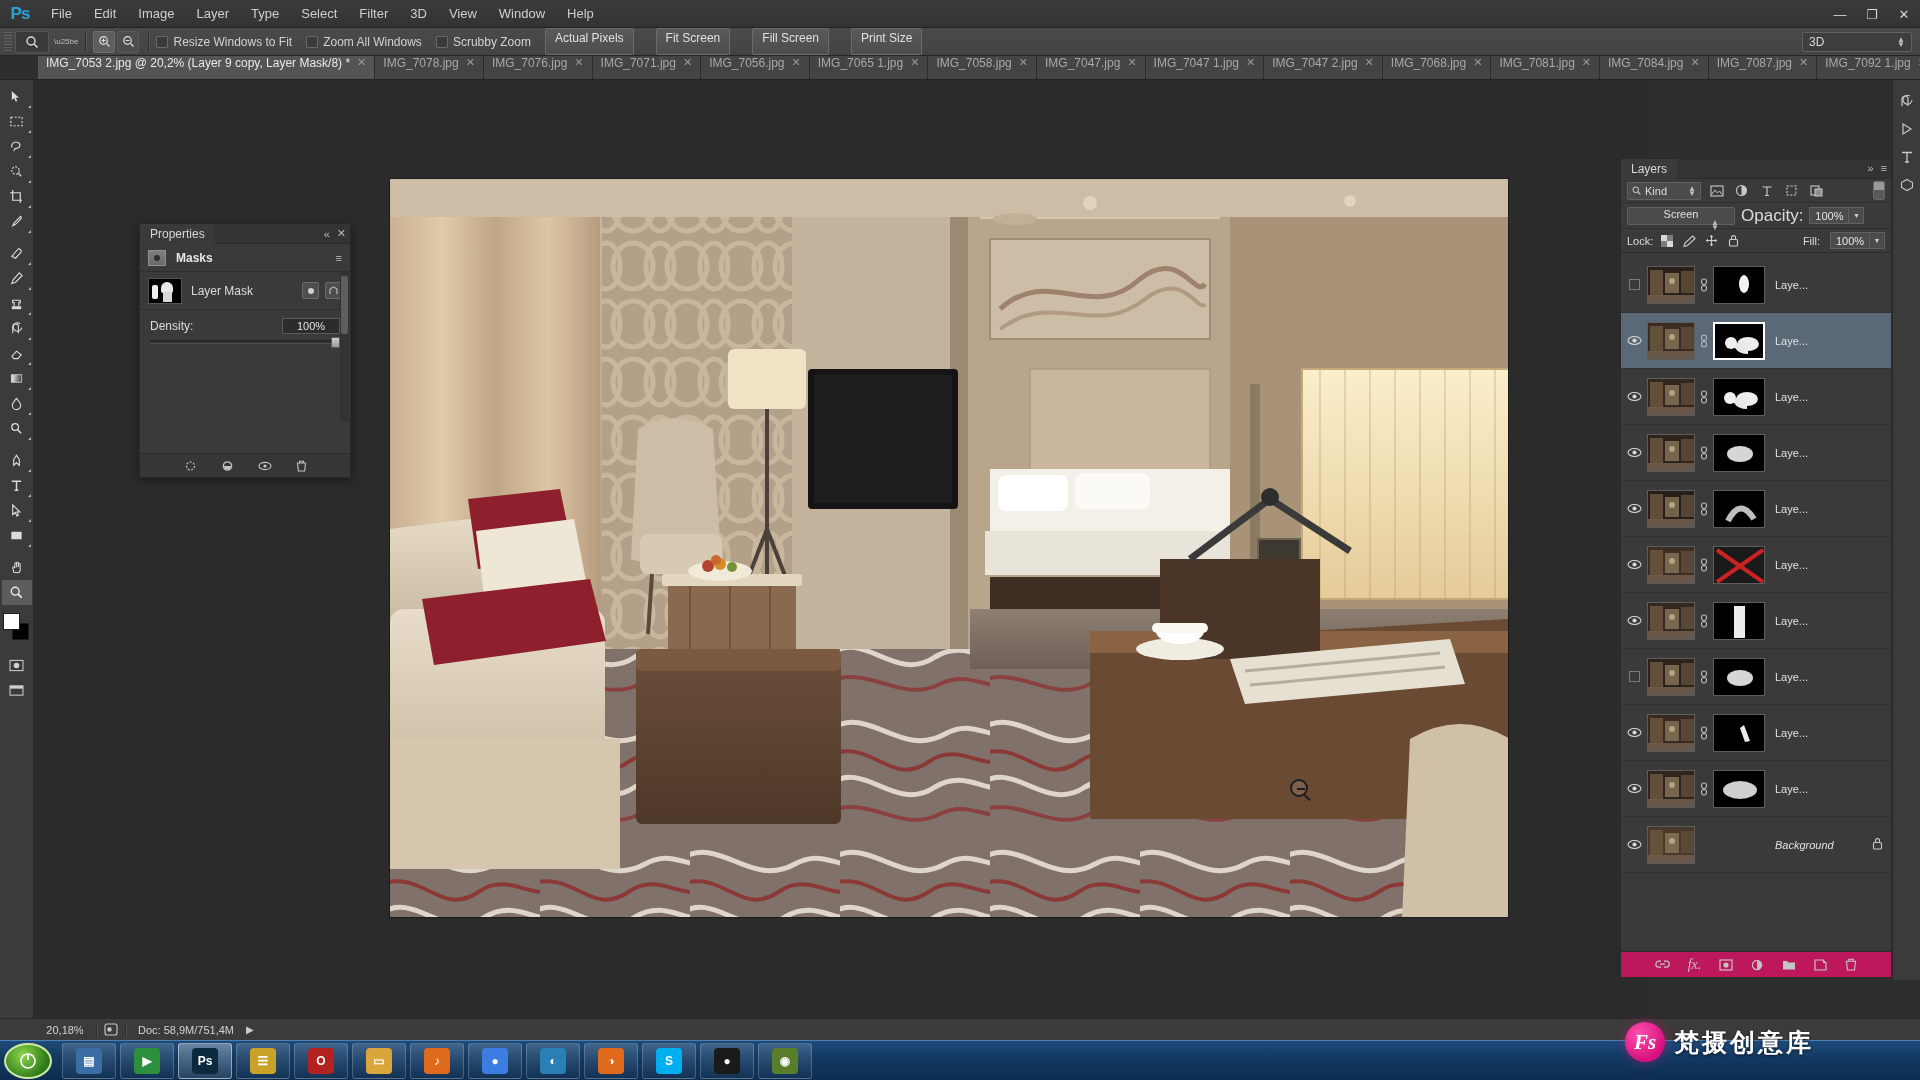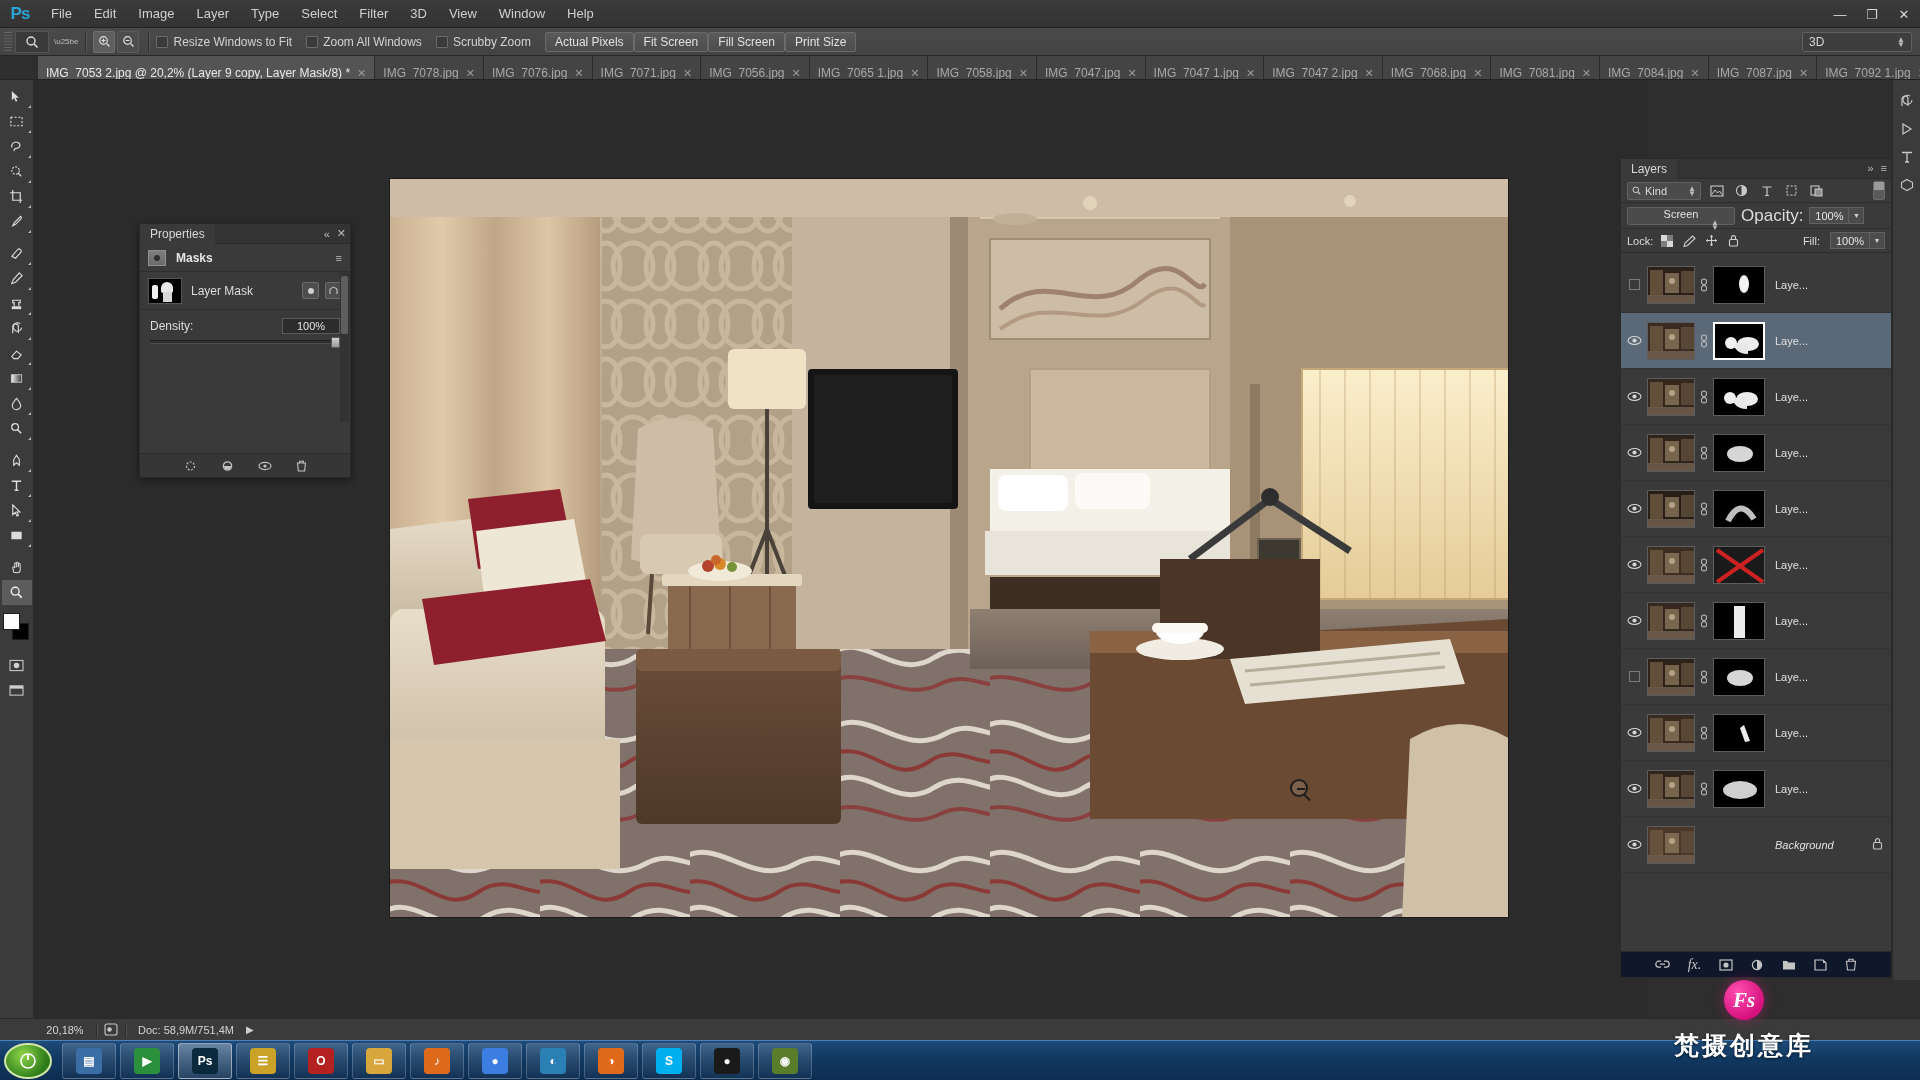--- a/index.html
+++ b/index.html
@@ -64,9 +64,9 @@
   }
   .chk-label { font-size:12px; color:#d2d2d2; white-space:nowrap; }
   .btn-flat {
-    height:20px; padding:0 9px; line-height:18px; font-size:12px; color:#e0e0e0;
+    height:27px; padding:0 9px; line-height:18px; font-size:12px; color:#e0e0e0;
     background:linear-gradient(180deg,#5a5a5a,#4c4c4c);
-    border:1px solid #6b6b6b; border-radius:2px; margin-right:0; white-space:nowrap;
+    border:1px solid #6b6b6b; border-radius:2px; margin-right:22px; white-space:nowrap;
   }
   .workspace-sel {
     position:absolute; right:8px; top:4px; width:110px; height:20px;

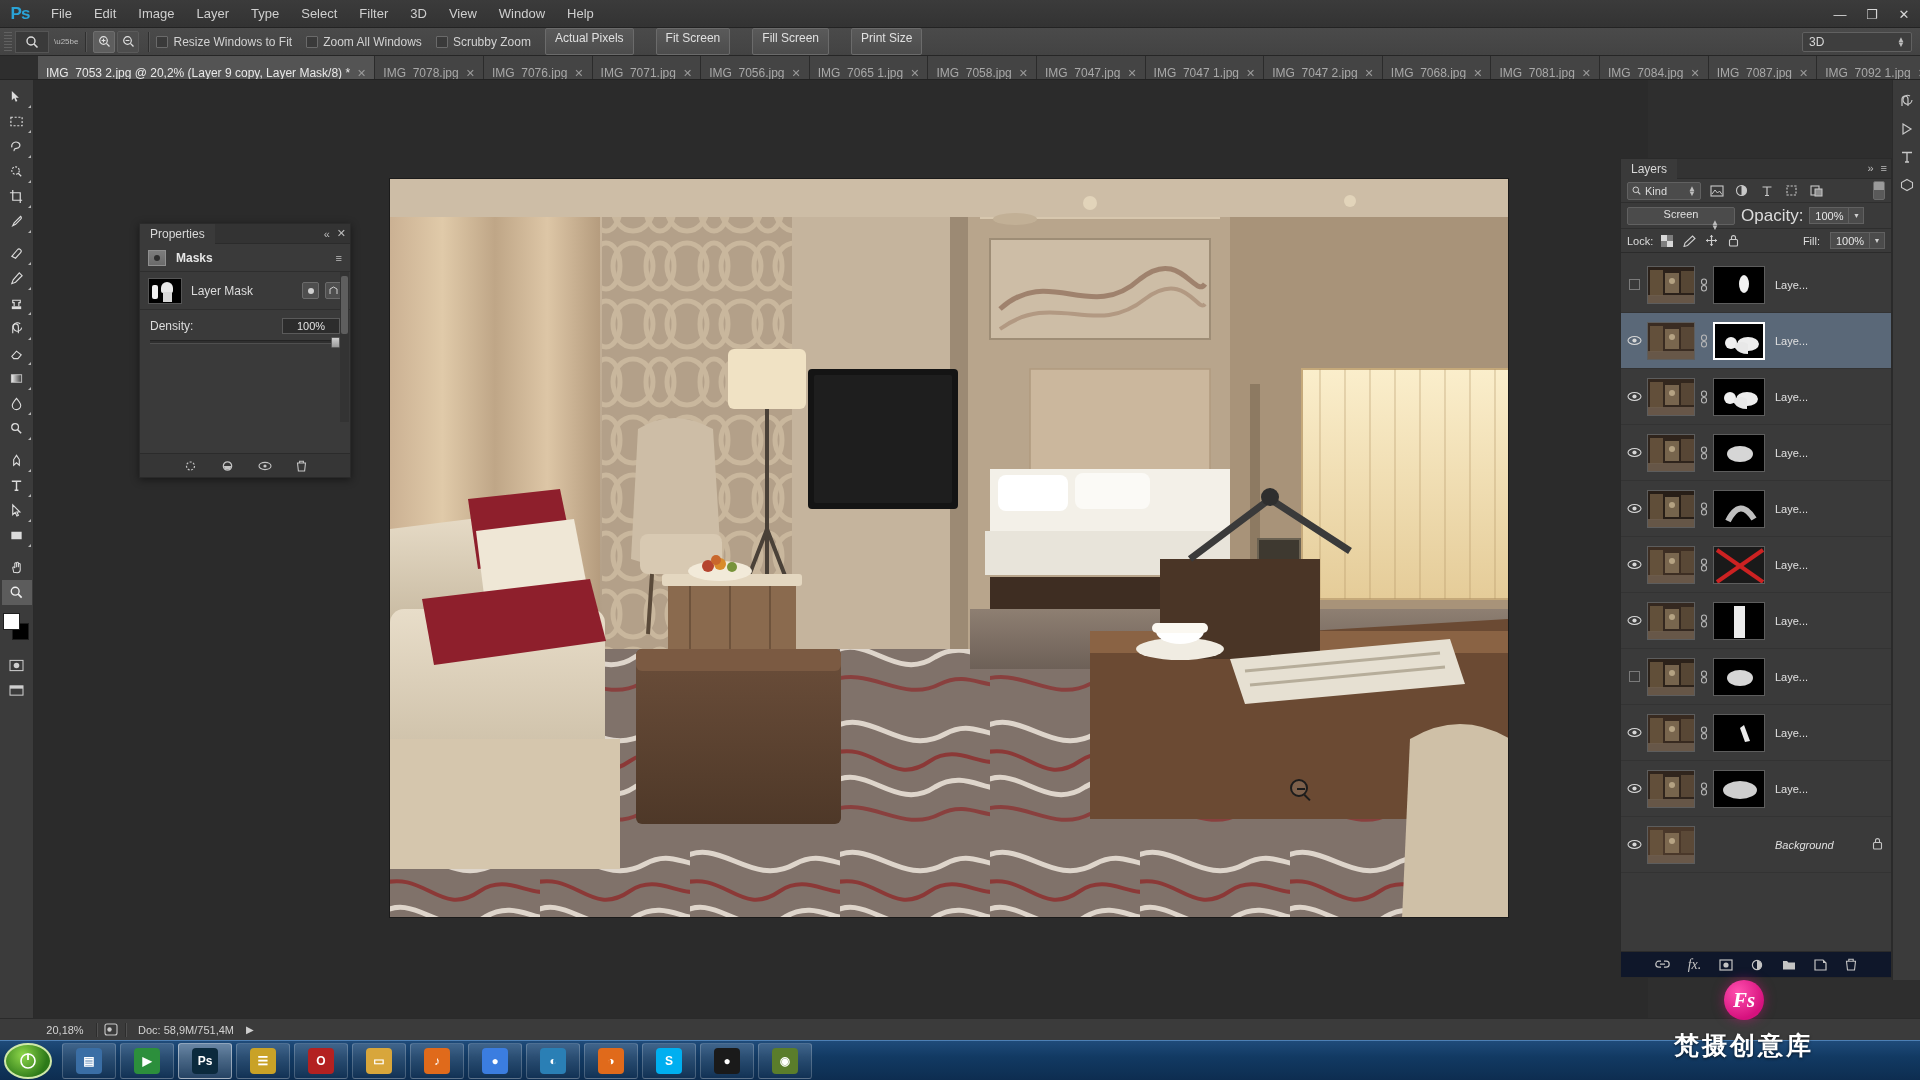--- a/index.html
+++ b/index.html
@@ -83,7 +83,7 @@
   }
   .tabbar-spacer { width:38px; flex:none; background:#2e2e2e; }
   .tab {
-    display:flex; align-items:flex-end; padding:0 8px; height:24px;
+    display:flex; align-items:flex-start; padding:0 8px; height:24px;
     background:#444; border-right:1px solid #2b2b2b;
     font-size:12px; color:#a8a8a8; white-space:nowrap; flex:none;
   }

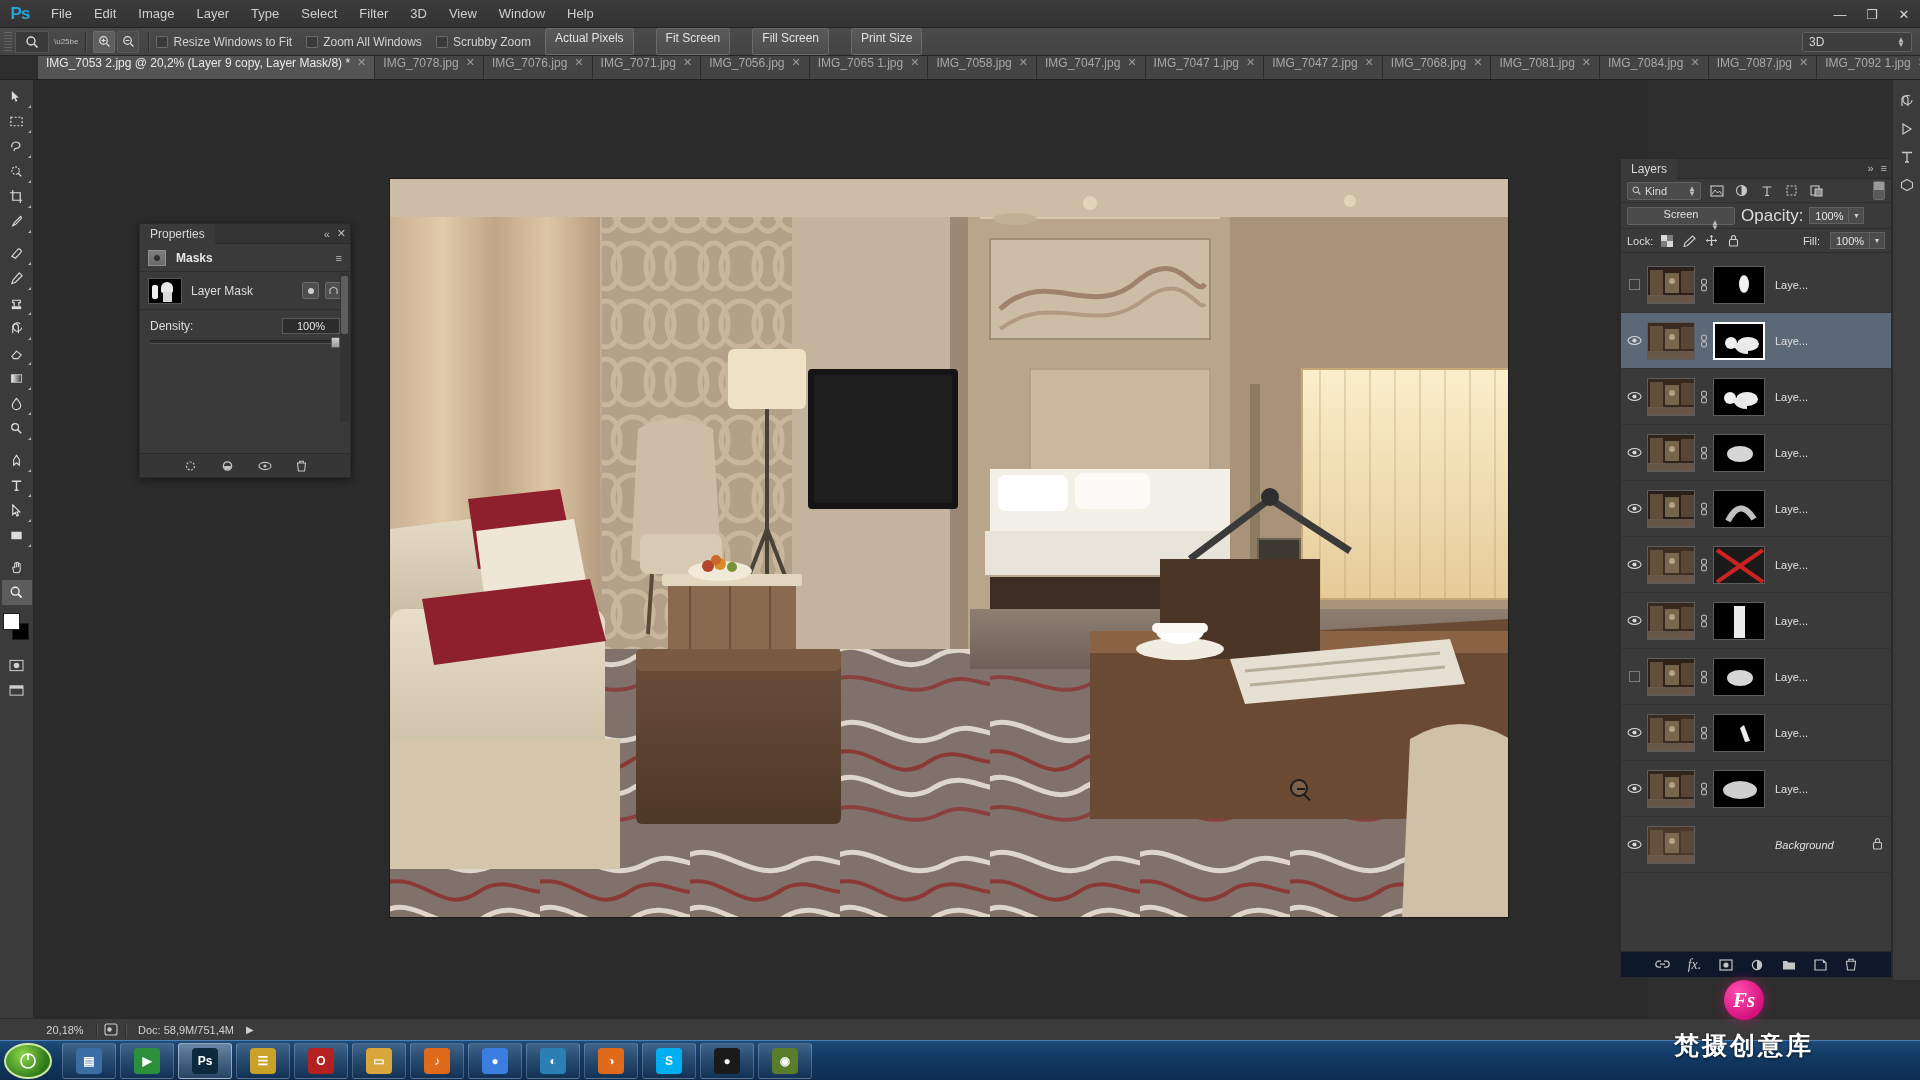--- a/index.html
+++ b/index.html
@@ -265,7 +265,7 @@
   .lock-glyph { position:absolute; right:8px; color:#c5c5c5; }
   .layers-footer {
     position:absolute; left:0; bottom:0; width:100%; height:26px;
-    background:#0f172a; border-top:1px solid #2b2b2b;
+    background:#be185d; border-top:1px solid #2b2b2b;
     display:flex; align-items:center; justify-content:center; gap:18px;
   }
   .layers-footer .fbtn { color:#c4c4c4; display:flex; align-items:center; }

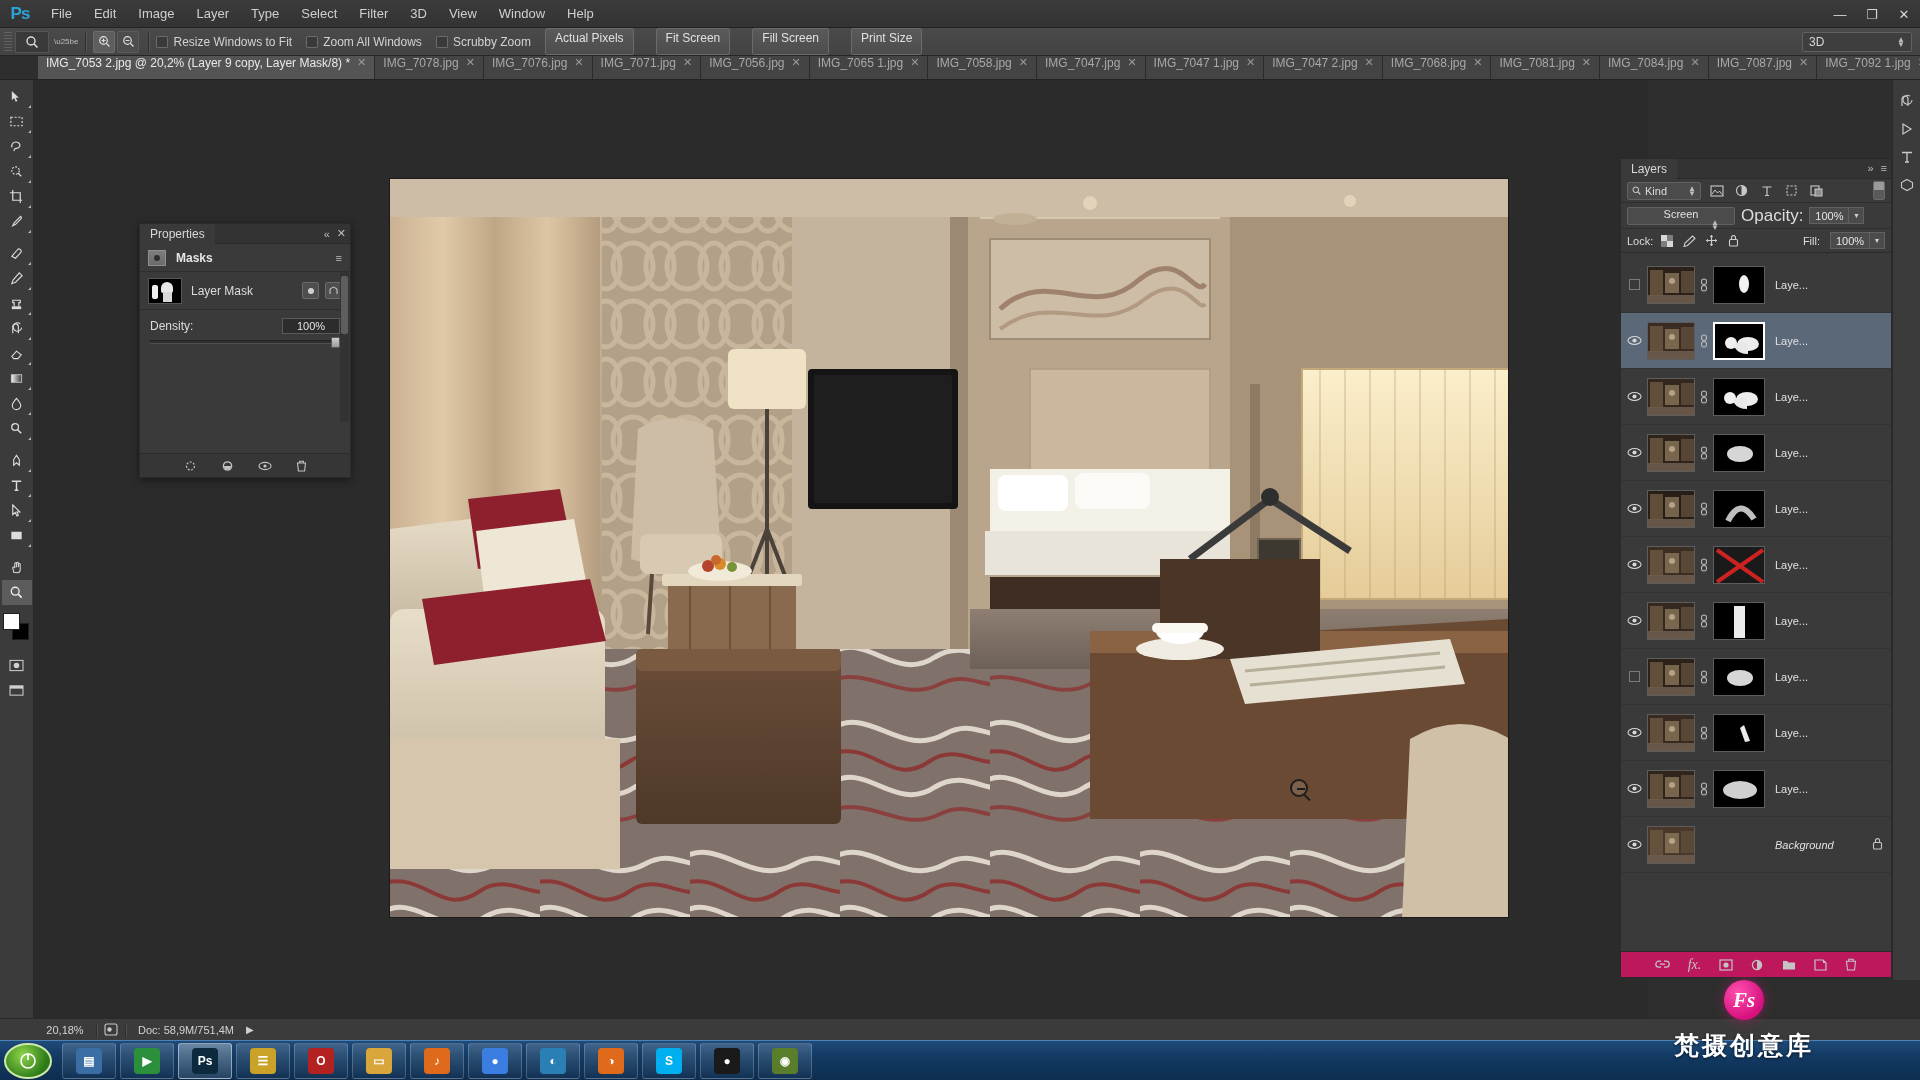--- a/index.html
+++ b/index.html
@@ -315,7 +315,7 @@
 
   
   .watermark {
-    position:absolute; right:106px; bottom:18px; display:flex; align-items:center; gap:9px; z-index:40;flex-direction:column;
+    position:absolute; right:106px; bottom:18px; display:flex; align-items:center; gap:9px; z-index:40;
   }
   .wm-logo {
     width:40px; height:40px; border-radius:50%;

